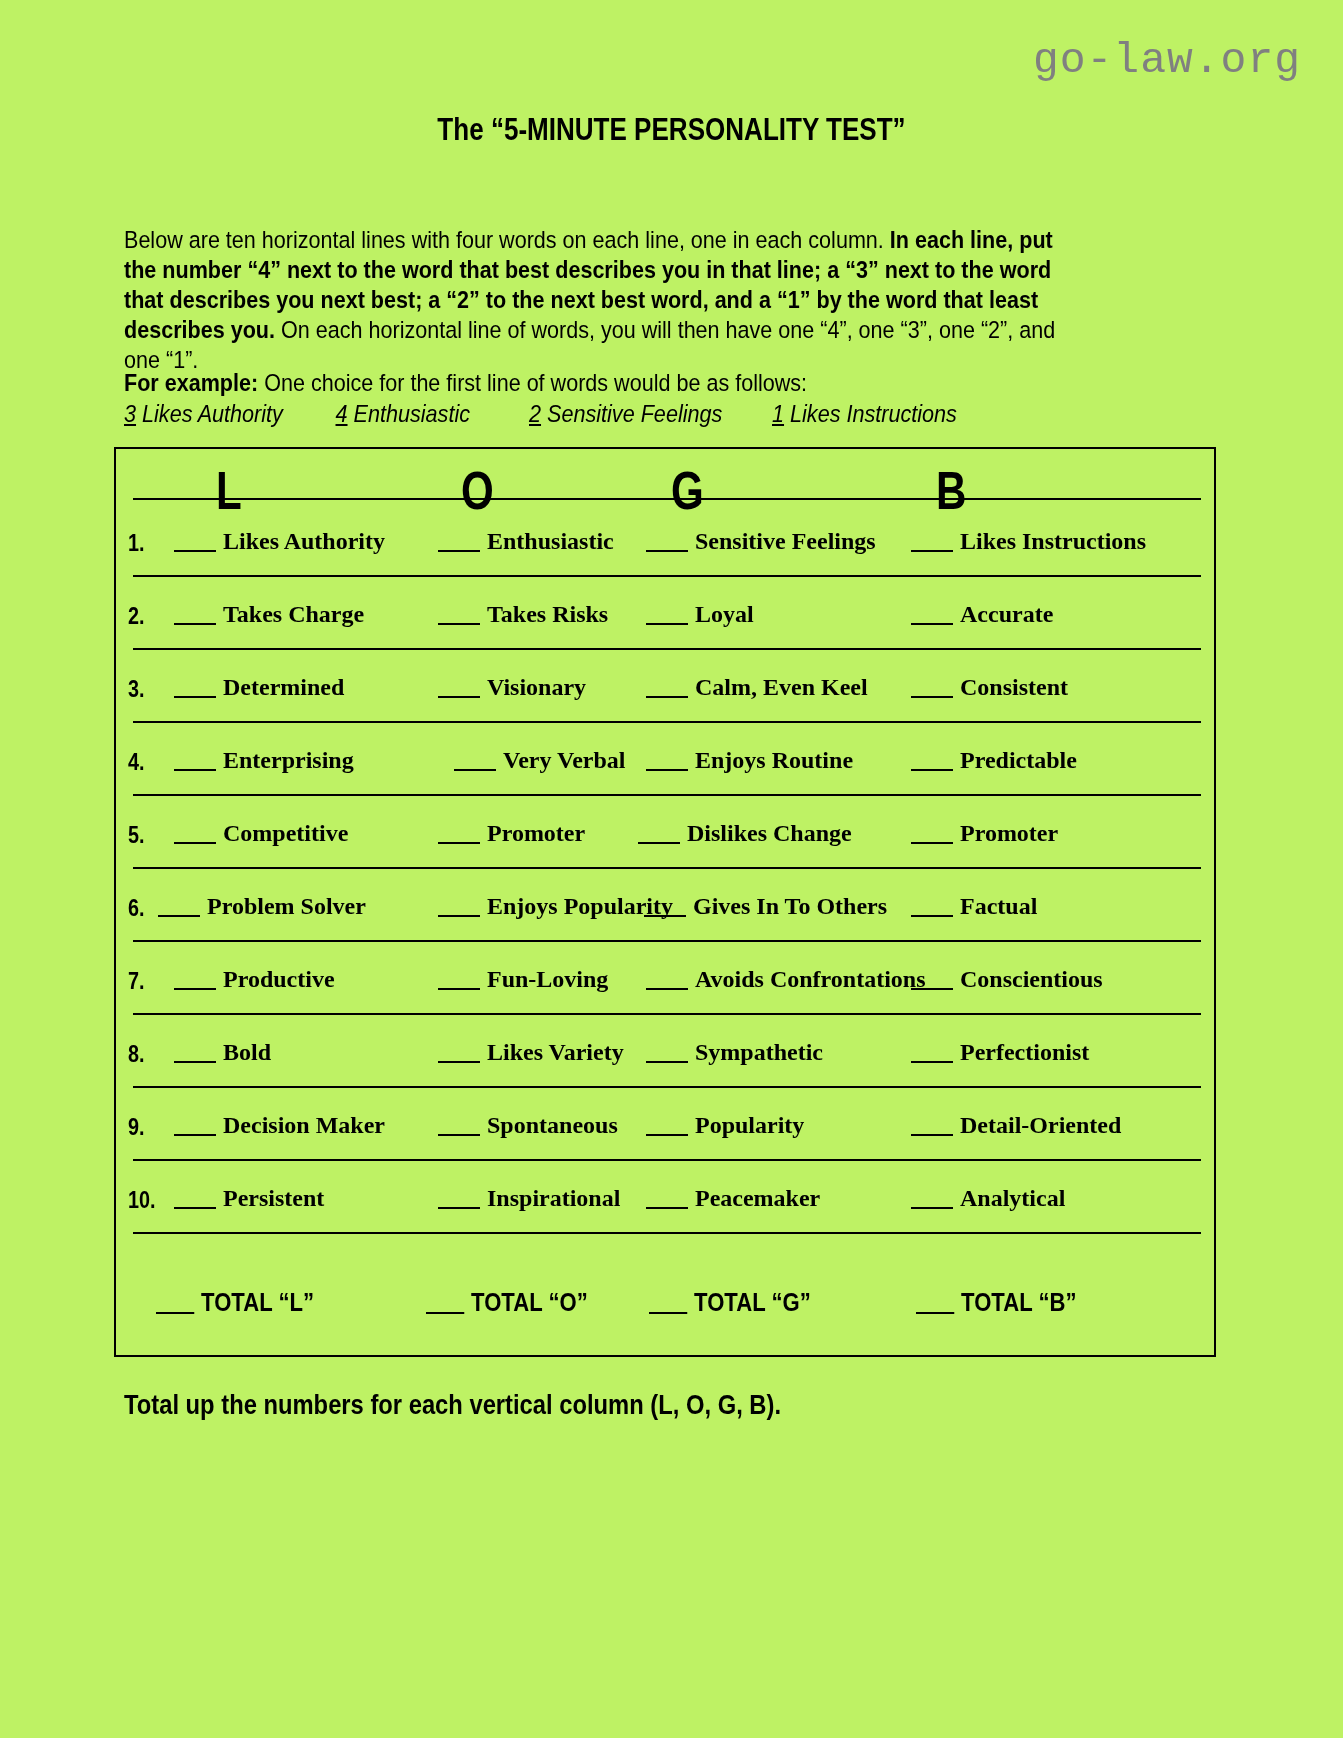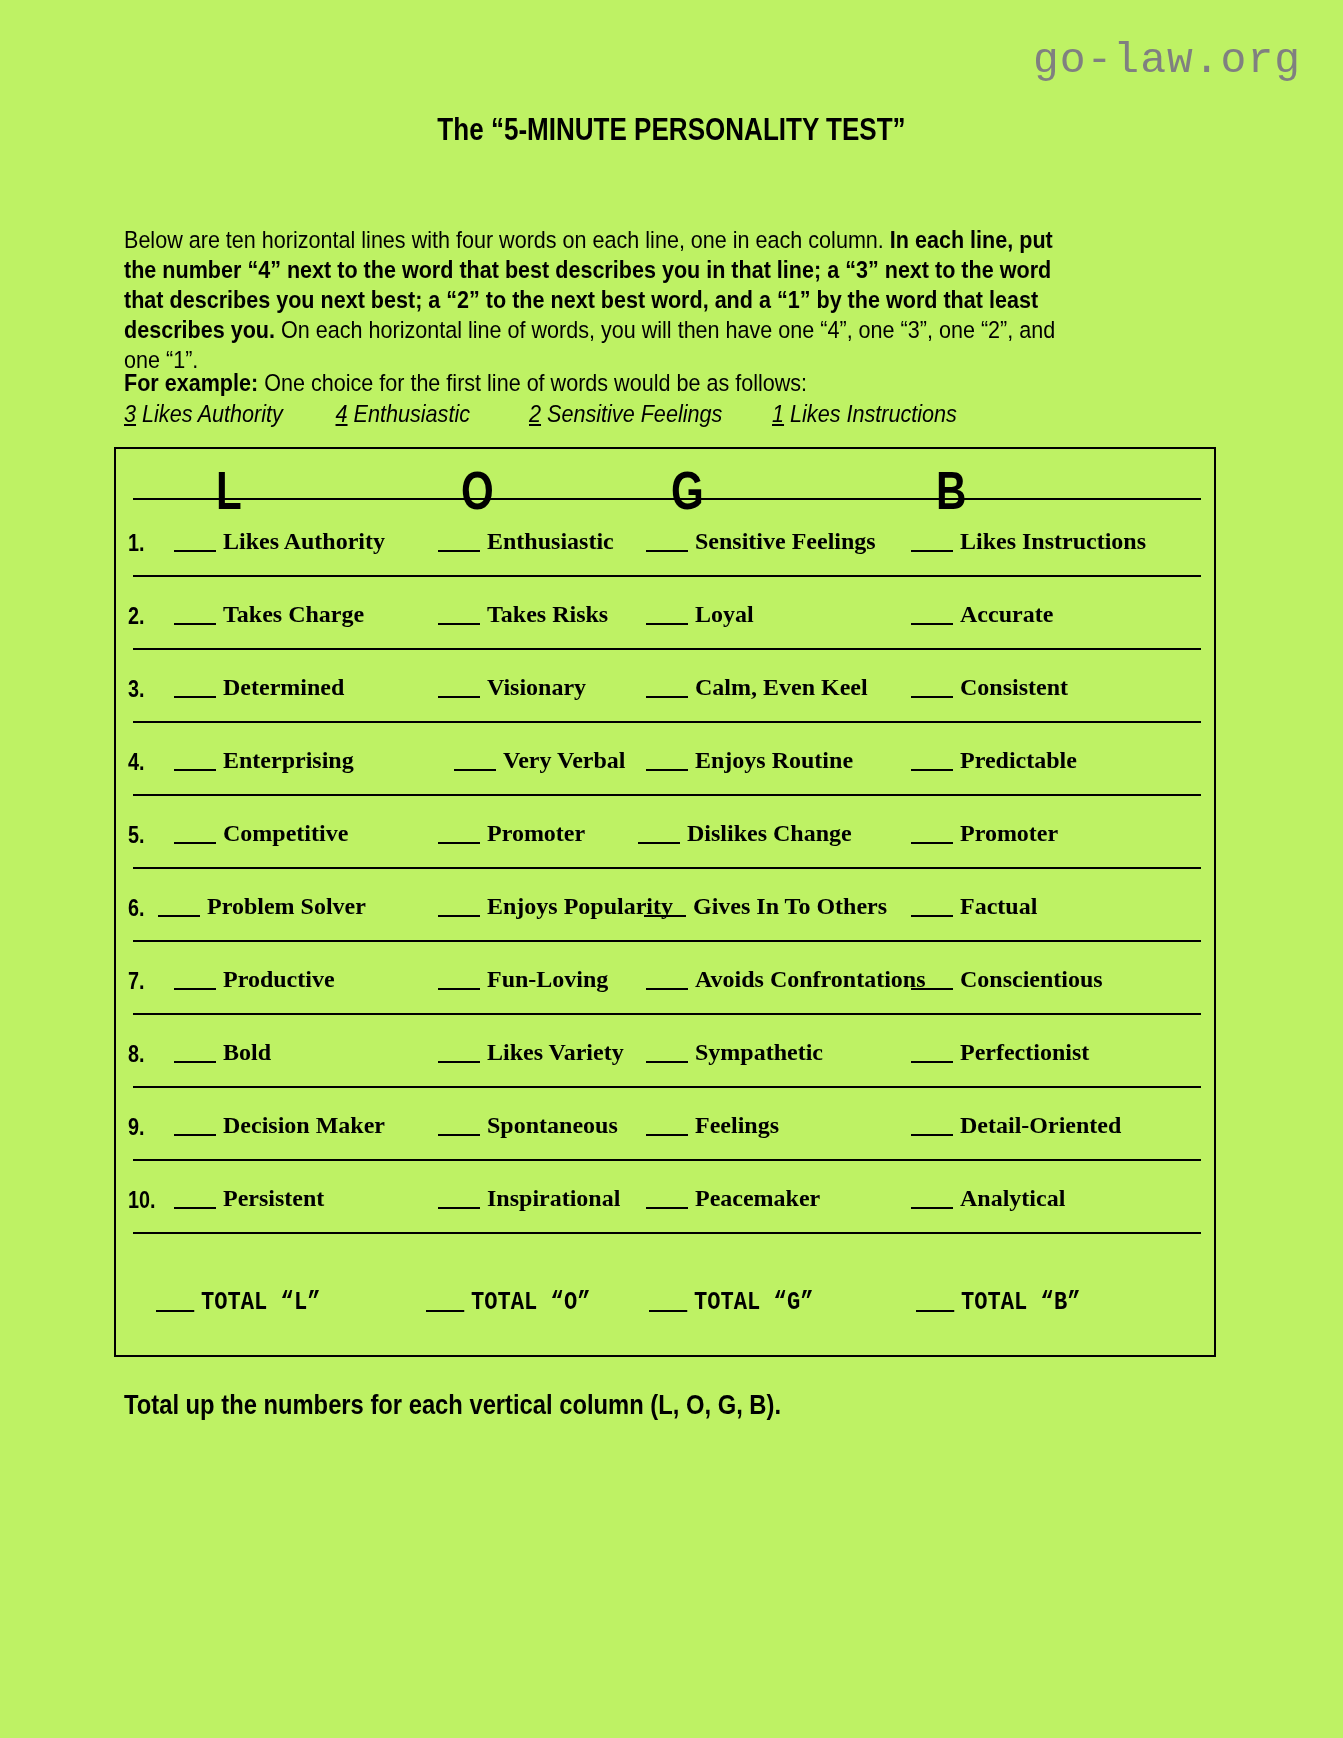--- a/index.html
+++ b/index.html
@@ -317,7 +317,7 @@
       <span class="rnum">9.</span>
       <span class="cell" style="left:58px;"><span class="blank"></span><span>Decision Maker</span></span>
       <span class="cell" style="left:322px;"><span class="blank"></span><span>Spontaneous</span></span>
-      <span class="cell" style="left:530px;"><span class="blank"></span><span>Feelings</span></span>
+      <span class="cell" style="left:530px;"><span class="blank"></span><span>Popularity</span></span>
       <span class="cell" style="left:795px;"><span class="blank"></span><span>Detail-Oriented</span></span>
     </div>
 

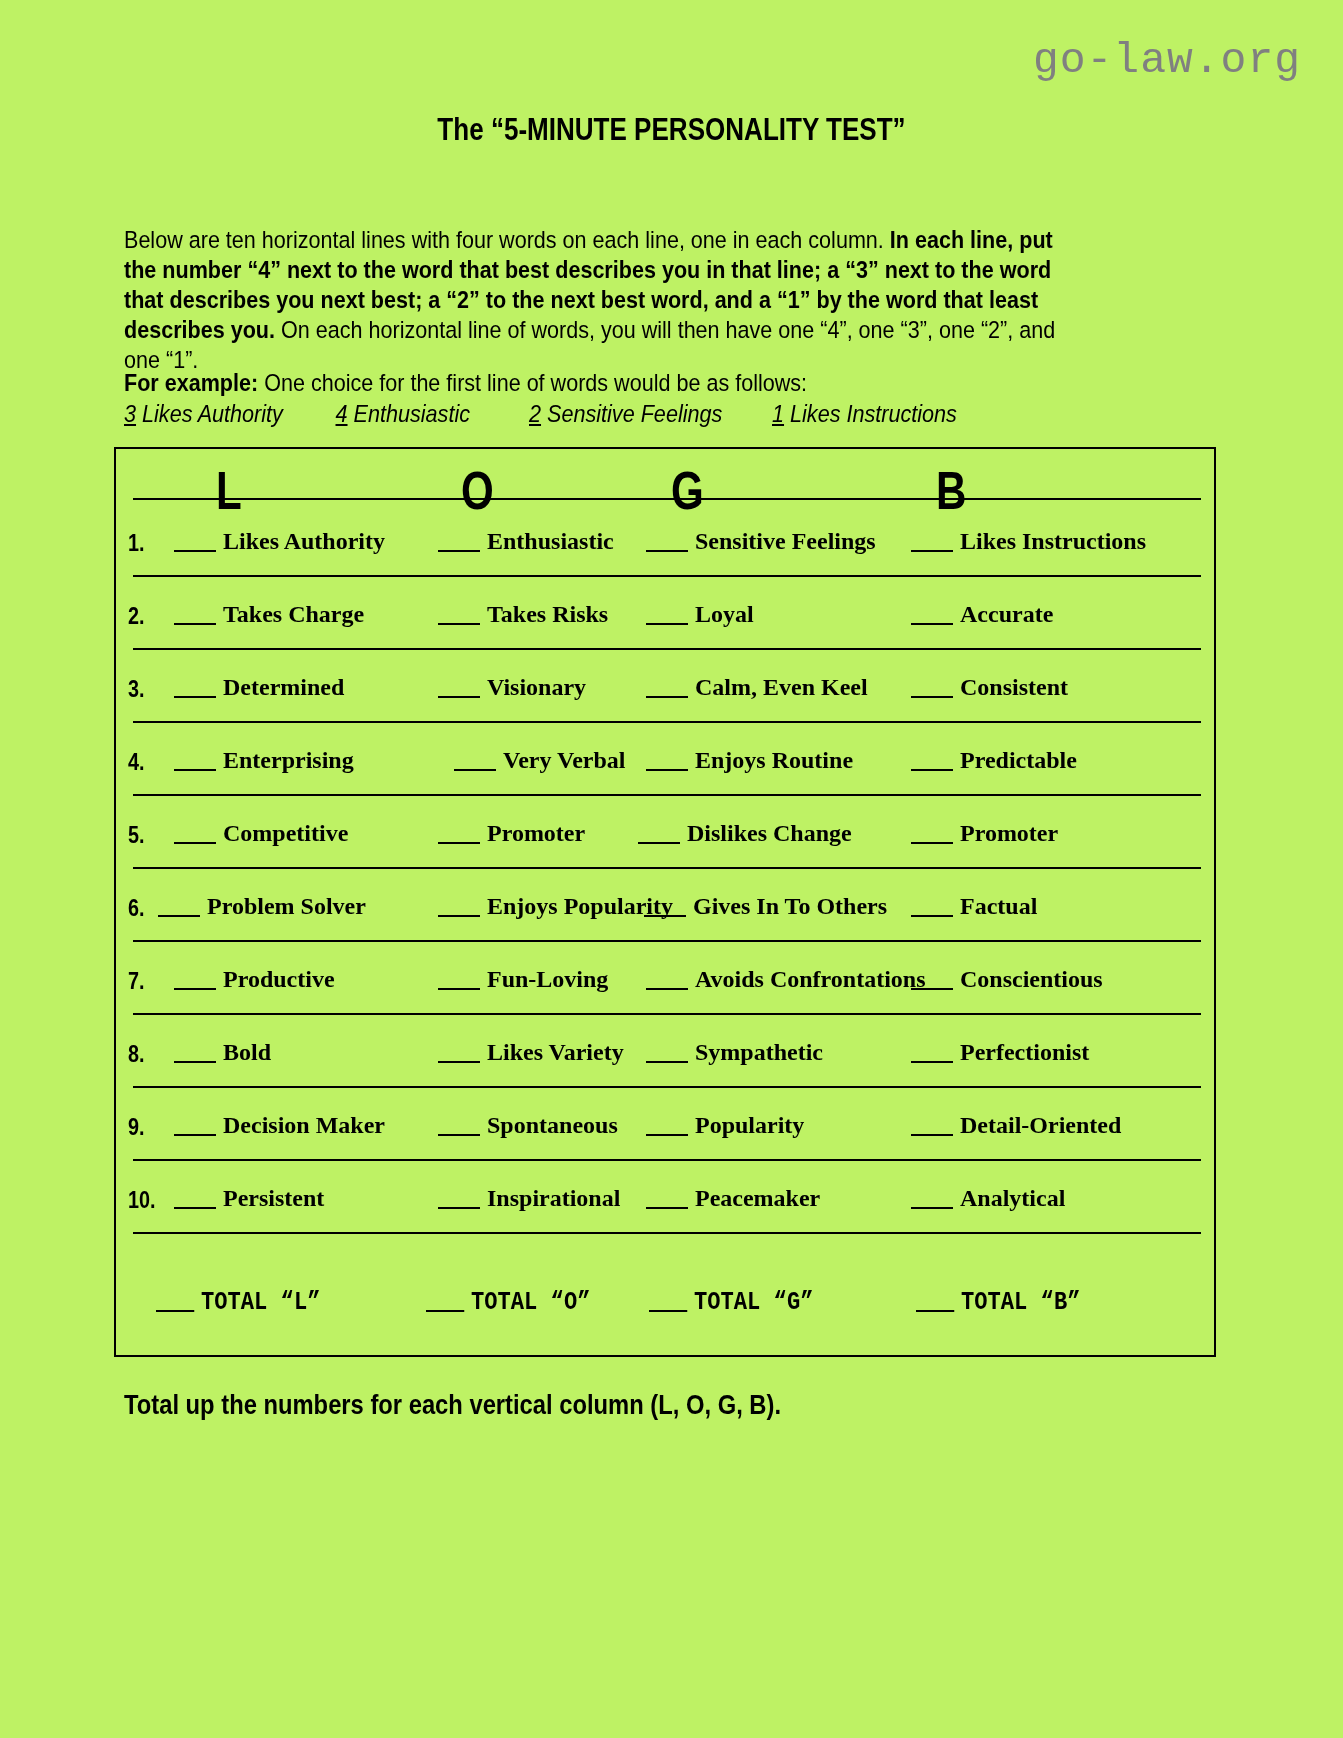--- a/index.html
+++ b/index.html
@@ -169,7 +169,7 @@
     left: 0;
     width: 1100px;
     height: 36px;
-    font-family: Liberation Mono, monospace;
+    font-family: Liberation Sans, sans-serif;
     font-weight: bold;
     font-size: 26px;
   }

